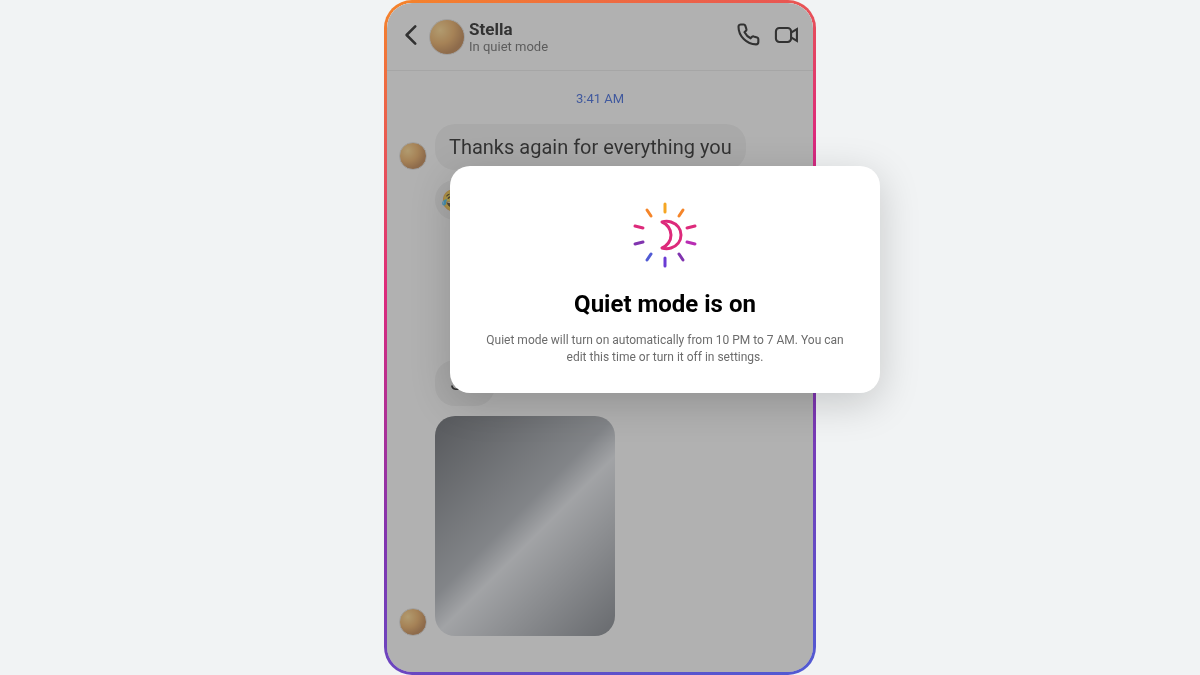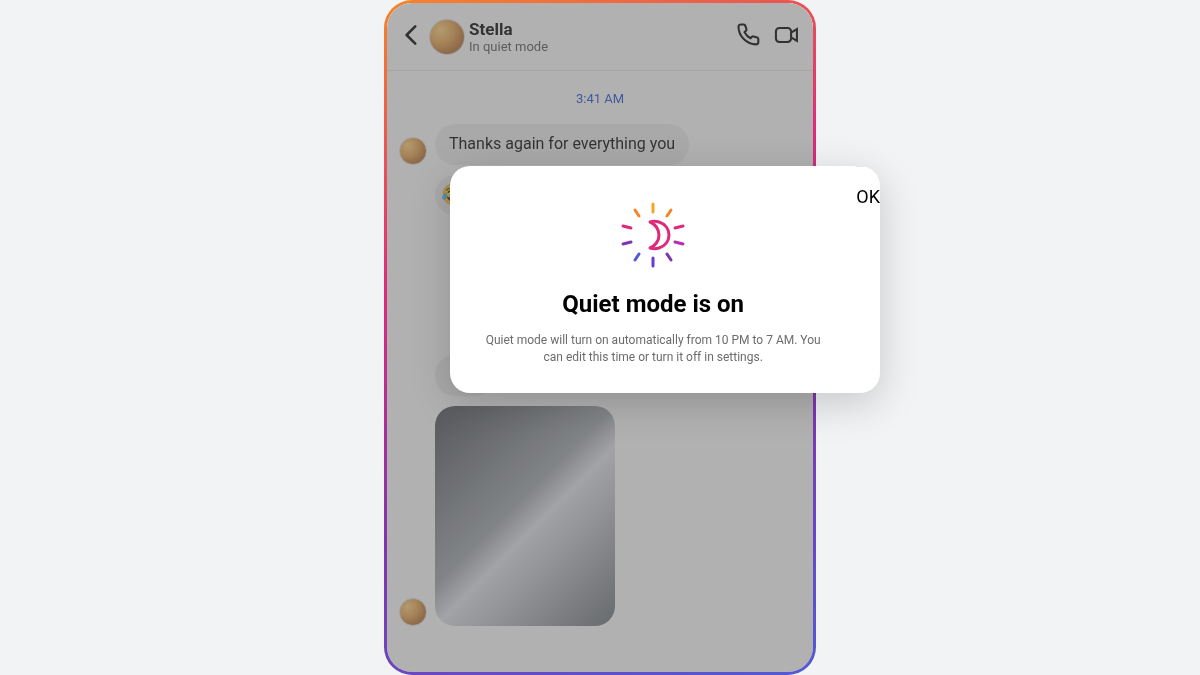--- a/index.html
+++ b/index.html
@@ -77,7 +77,7 @@
     background: #efefef;
     border-radius: 20px;
     padding: 10px 14px;
-    font-size: 16px;
+    font-size: 20px;
     color: #000;
     max-width: 78%;
     line-height: 1.3;

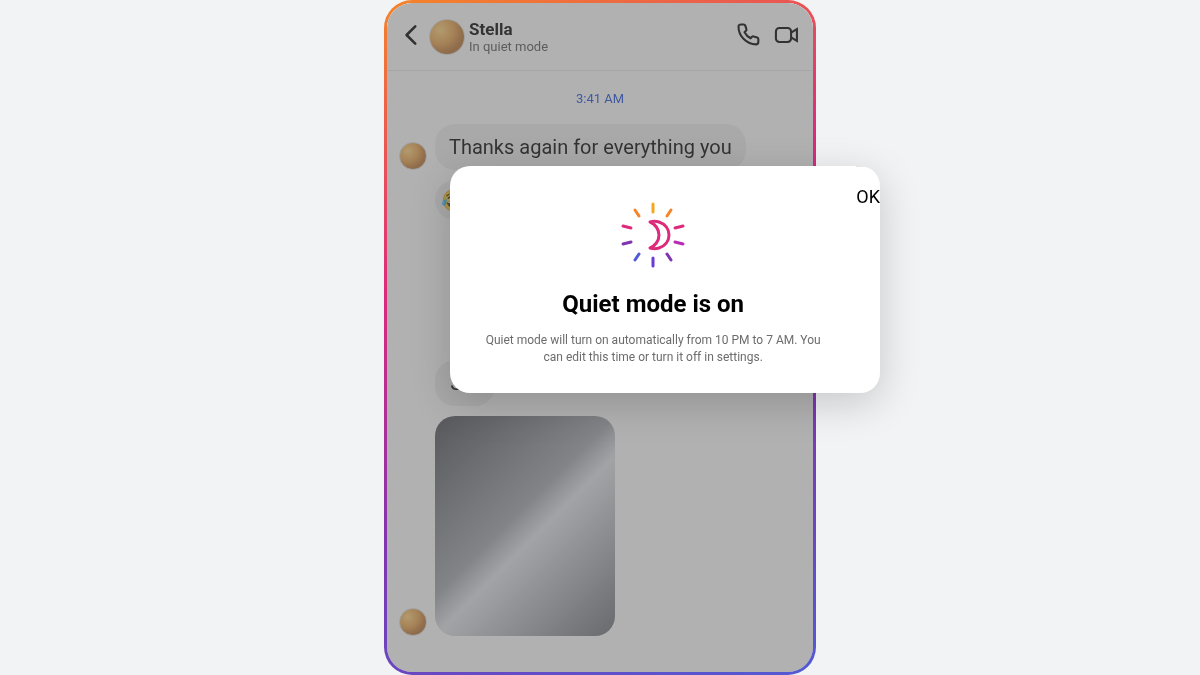--- a/index.html
+++ b/index.html
@@ -212,7 +212,6 @@
       <div class="dialog-title">Quiet mode is on</div>
       <div class="dialog-text">Quiet mode will turn on automatically from 10 PM to 7 AM. You can edit this time or turn it off in settings.</div>
     </div>
-    <div class="dialog-btn">OK</div>
   </div>
 
 </div>

